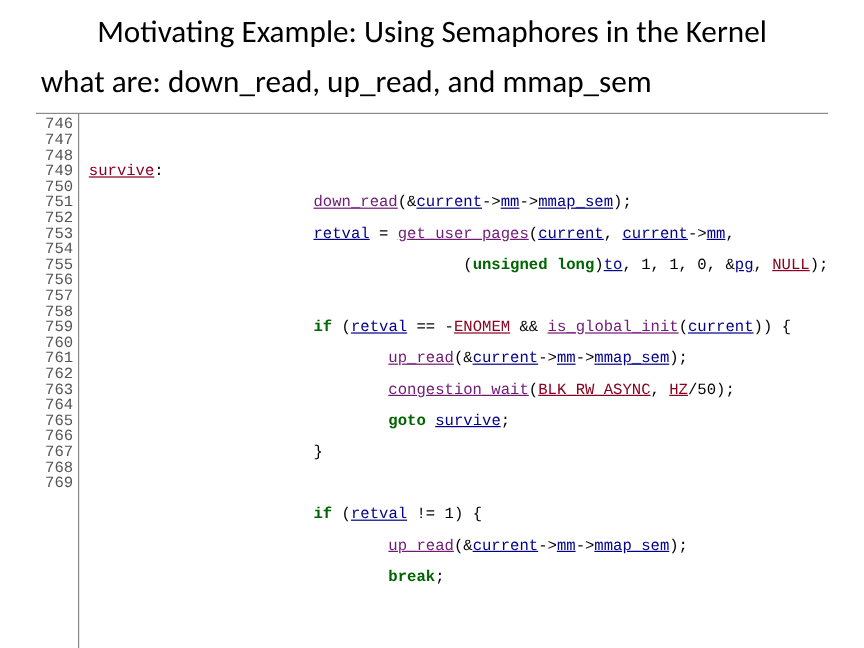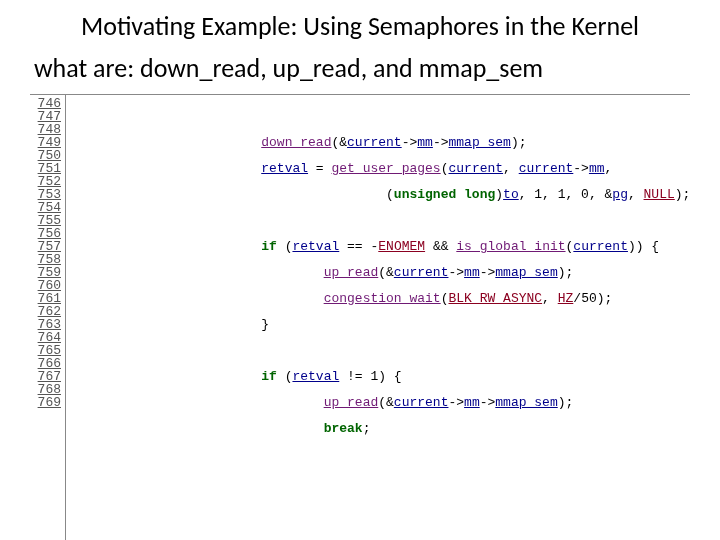--- a/index.html
+++ b/index.html
@@ -48,7 +48,6 @@
   }
   .lineno {
     height: 13px;
-    text-decoration: underline;
   }
   .code-area {
     flex: 1;

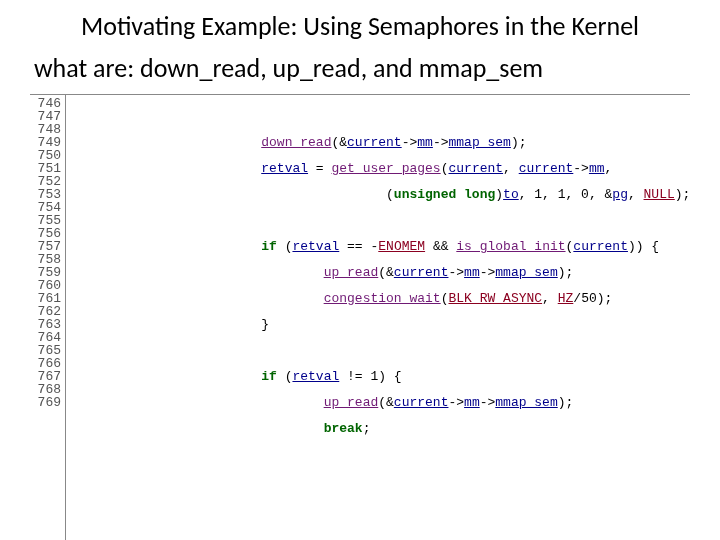--- a/index.html
+++ b/index.html
@@ -125,6 +125,7 @@
 
     <div class="code-area">
 <div class="code-line"> </div>
+<div class="code-line"><span class="label">survive</span>:</div>
 <div class="code-line">                        <span class="fn">down_read</span>(&amp;<span class="ref">current</span>-&gt;<span class="ref">mm</span>-&gt;<span class="ref">mmap_sem</span>);</div>
 <div class="code-line">                        <span class="ret">retval</span> = <span class="fn">get_user_pages</span>(<span class="ref">current</span>, <span class="ref">current</span>-&gt;<span class="ref">mm</span>,</div>
 <div class="code-line">                                        (<span class="kw">unsigned long</span>)<span class="ref">to</span>, 1, 1, 0, &amp;<span class="ref">pg</span>, <span class="macro">NULL</span>);</div>

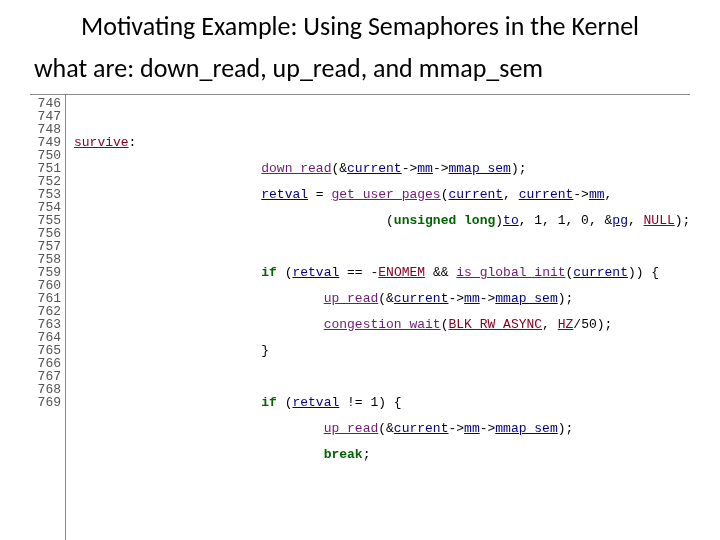--- a/index.html
+++ b/index.html
@@ -133,6 +133,7 @@
 <div class="code-line">                        <span class="kw">if</span> (<span class="ret">retval</span> == -<span class="macro">ENOMEM</span> &amp;&amp; <span class="fn">is_global_init</span>(<span class="ref">current</span>)) {</div>
 <div class="code-line">                                <span class="fn">up_read</span>(&amp;<span class="ref">current</span>-&gt;<span class="ref">mm</span>-&gt;<span class="ref">mmap_sem</span>);</div>
 <div class="code-line">                                <span class="fn">congestion_wait</span>(<span class="macro">BLK_RW_ASYNC</span>, <span class="macro">HZ</span>/50);</div>
+<div class="code-line">                                <span class="kw">goto</span> <span class="gt">survive</span>;</div>
 <div class="code-line">                        }</div>
 <div class="code-line"> </div>
 <div class="code-line">                        <span class="kw">if</span> (<span class="ret">retval</span> != 1) {</div>

